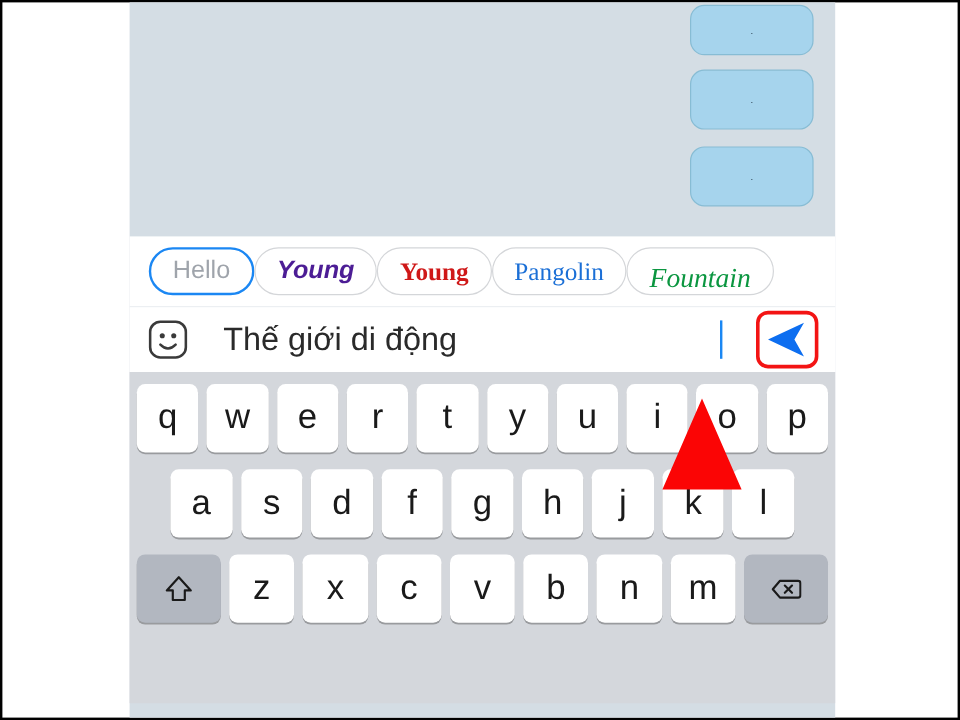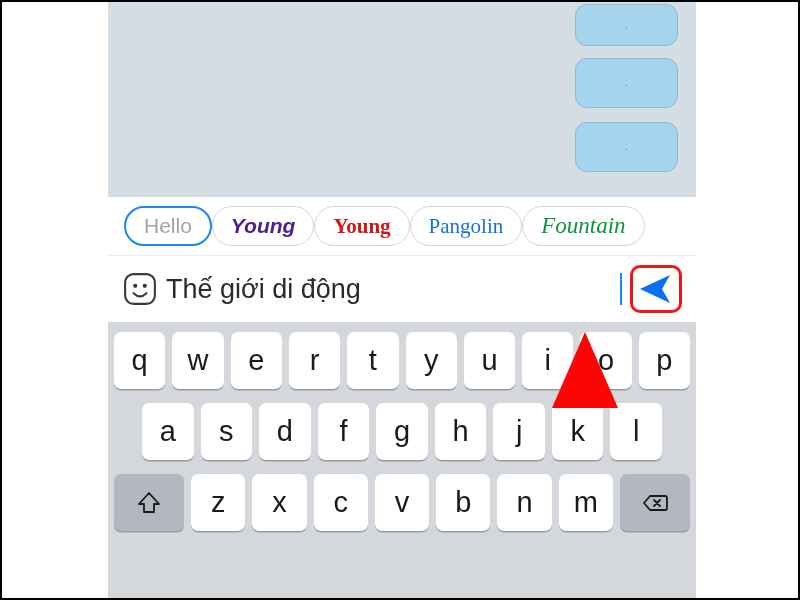--- a/index.html
+++ b/index.html
@@ -96,6 +96,7 @@
       font-style: italic;
       font-family: 'Brush Script MT', cursive;
       font-size: 23px;
+      align-items: flex-end;
     }
     .input-bar {
       background: #fff;

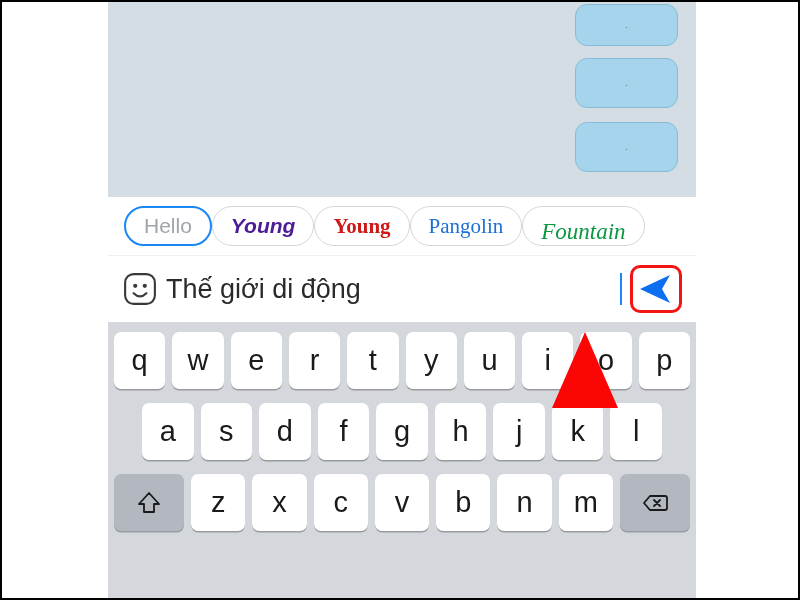--- a/index.html
+++ b/index.html
@@ -100,11 +100,11 @@
     }
     .input-bar {
       background: #fff;
-      height: 67px;
+      height: 55px;
       display: flex;
       align-items: center;
       padding: 0 14px;
-      gap: 8px;
+      gap: 28px;
       border-top: 1px solid #eceff2;
     }
     .emoji-btn {

